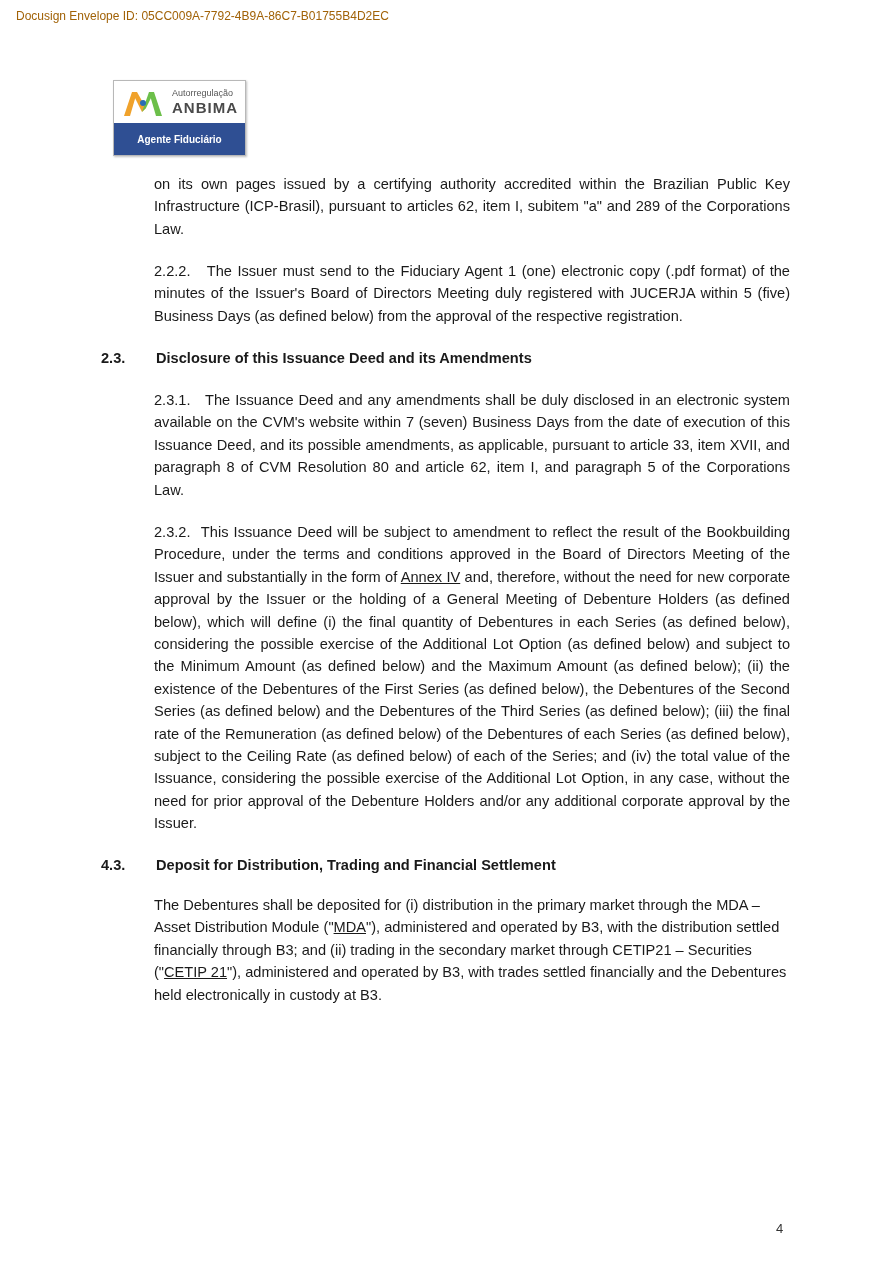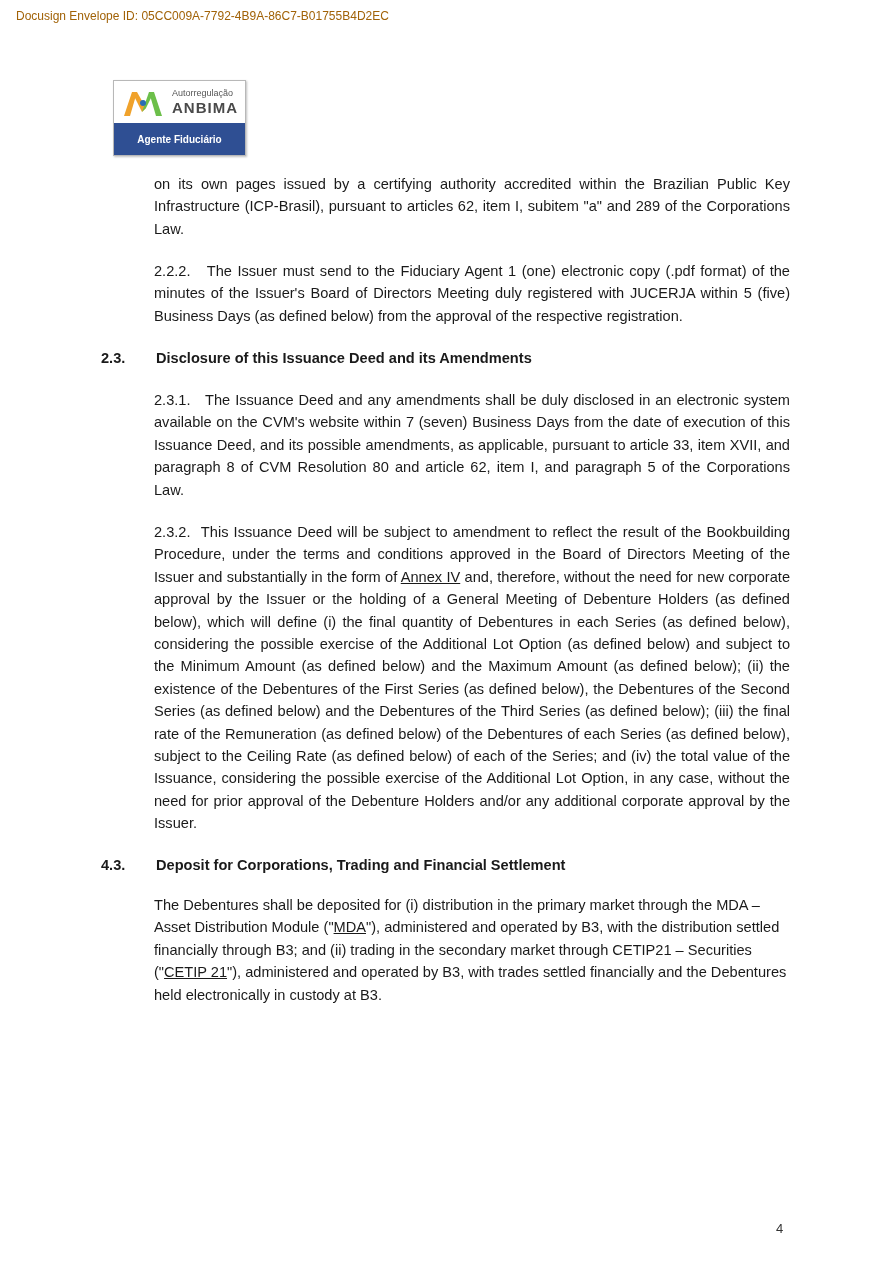--- a/index.html
+++ b/index.html
@@ -94,7 +94,7 @@
   </p>
 
   <p class="heading" style="top:854px">
-    <span class="num">4.3.</span><span>Deposit for Corporations, Trading and Financial Settlement</span>
+    <span class="num">4.3.</span><span>Deposit for Distribution, Trading and Financial Settlement</span>
   </p>
 
   <p class="para left" style="top:894px"><span>The Debentures shall be deposited for </span><b>(i)</b><span> distribution in the primary market through the MDA – Asset Distribution Module ("</span><u>MDA</u><span>"), administered and operated by B3, with the distribution settled financially through B3; and </span><b>(ii)</b><span> trading in the secondary market through CETIP21 – Securities ("</span><u>CETIP 21</u><span>"), administered and operated by B3, with trades settled financially and the Debentures held electronically in custody at B3.</span></p>

